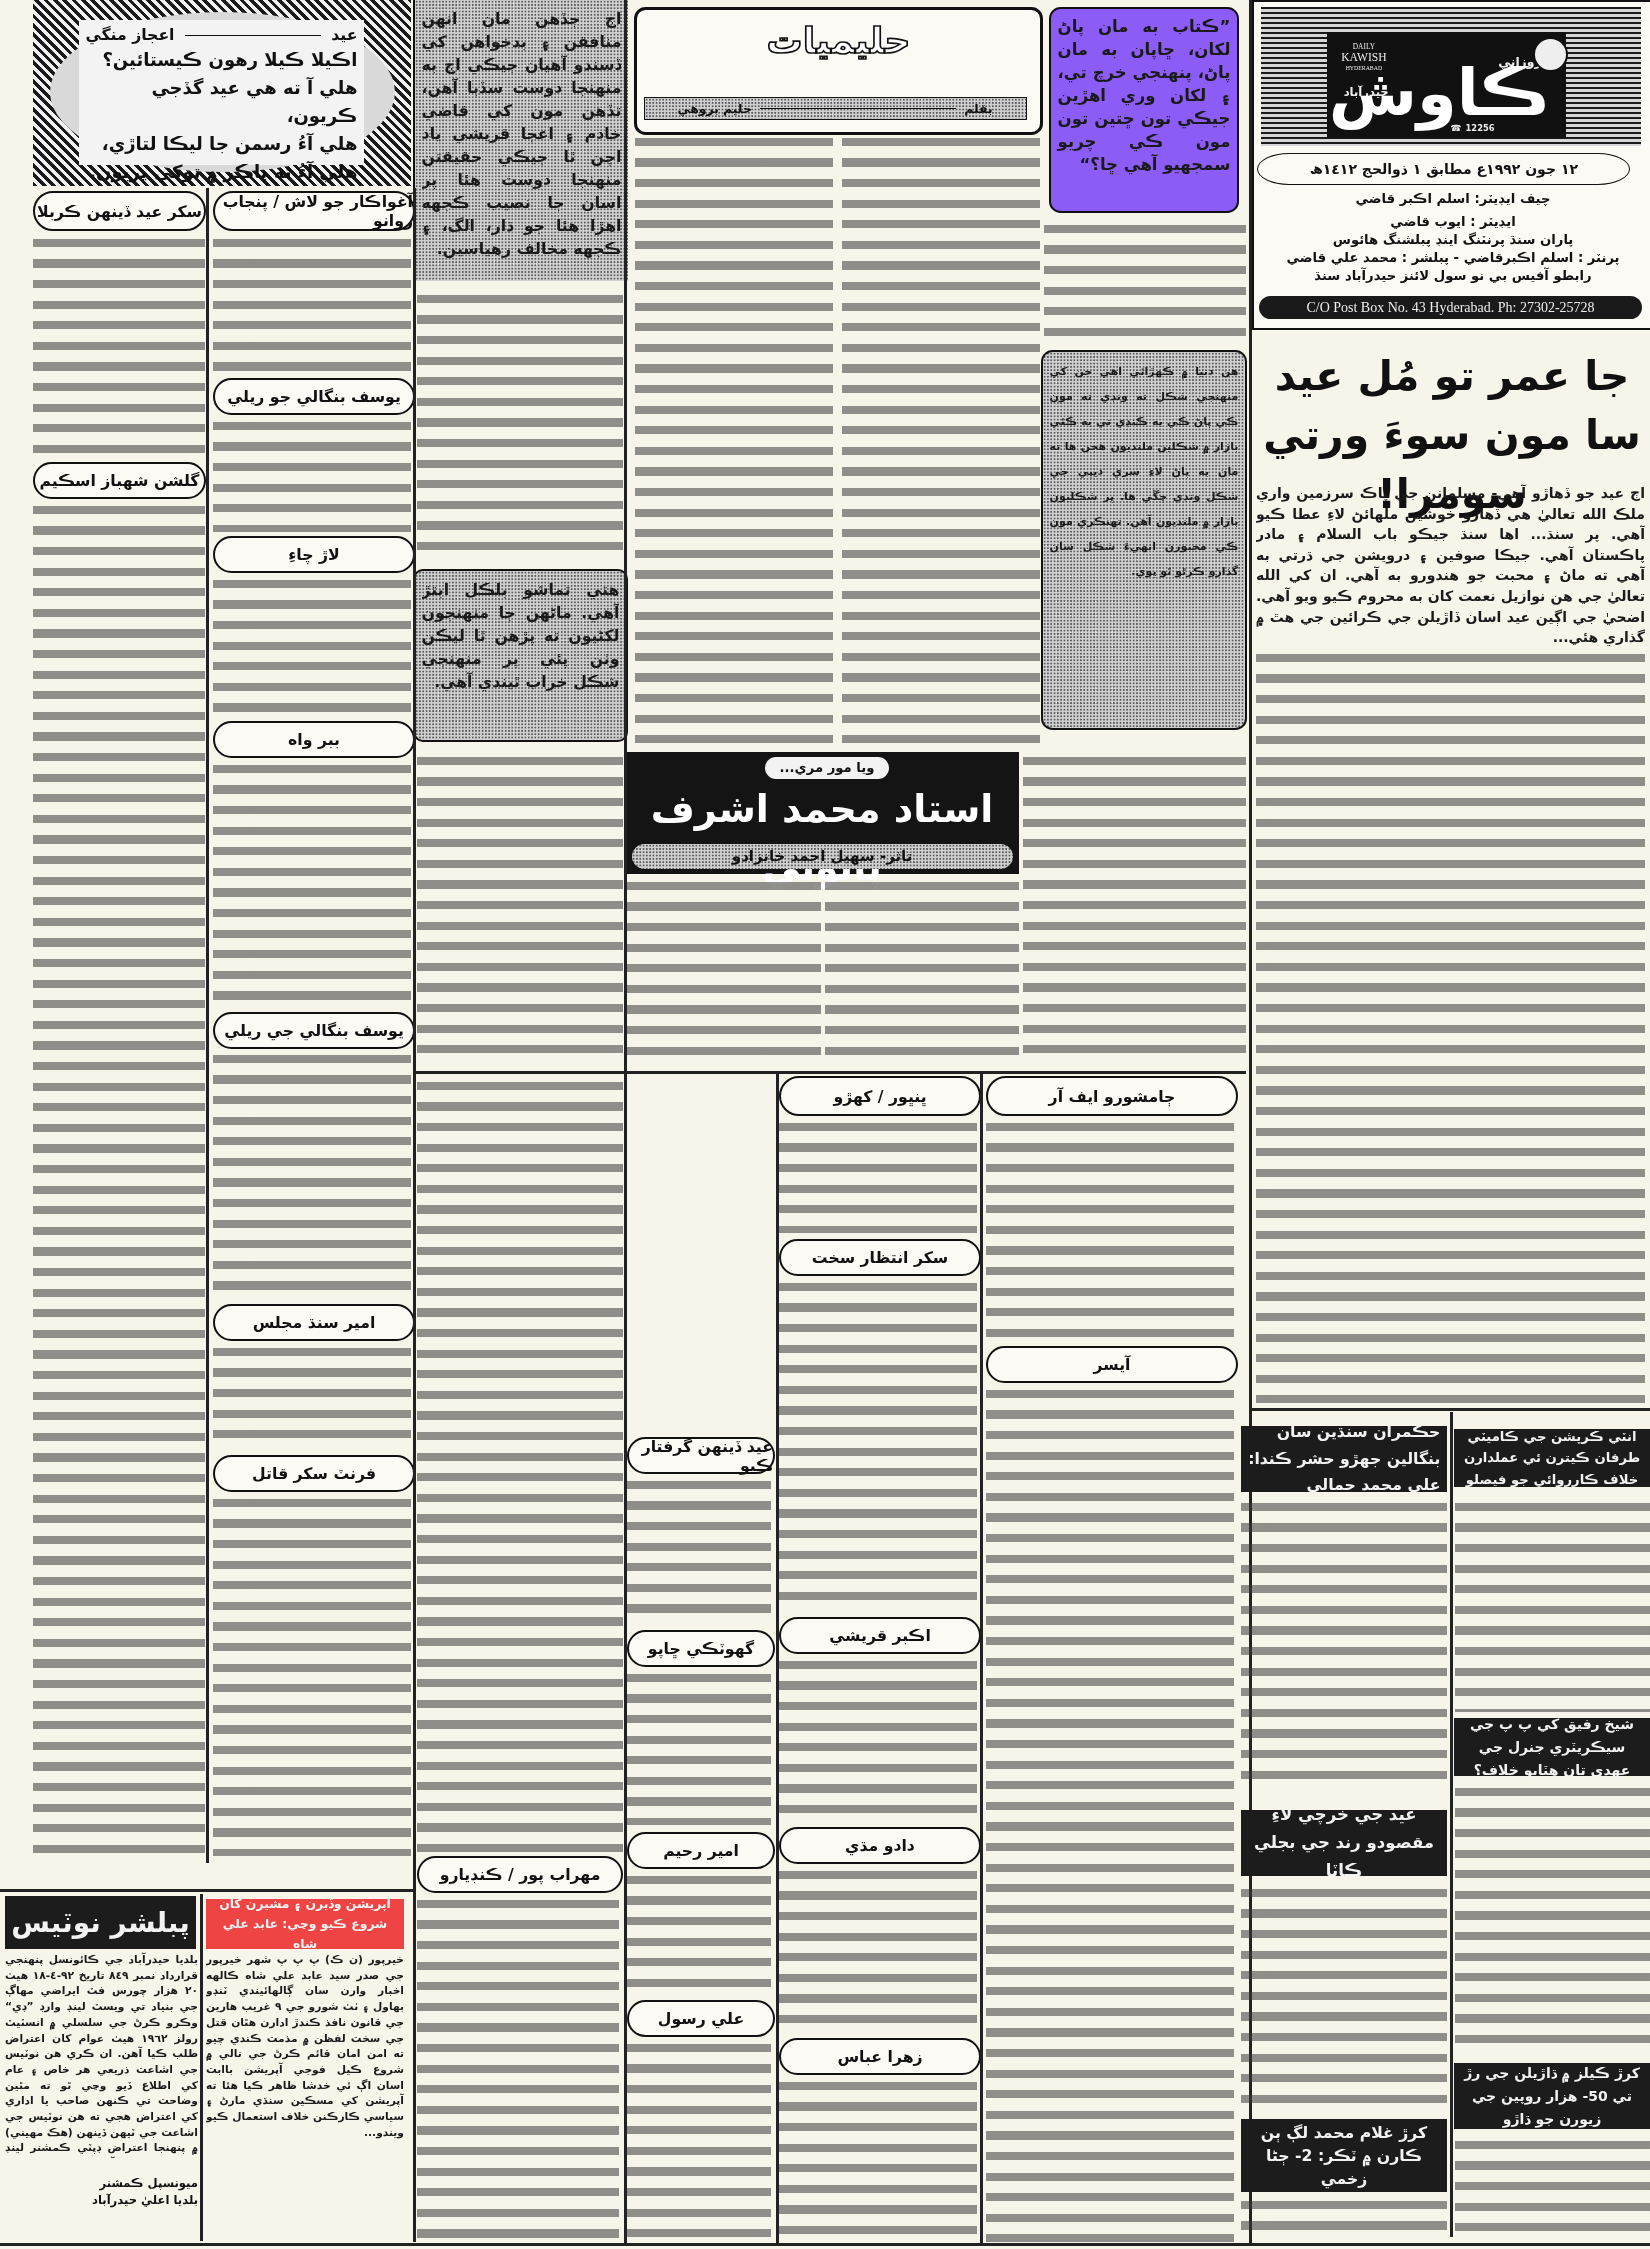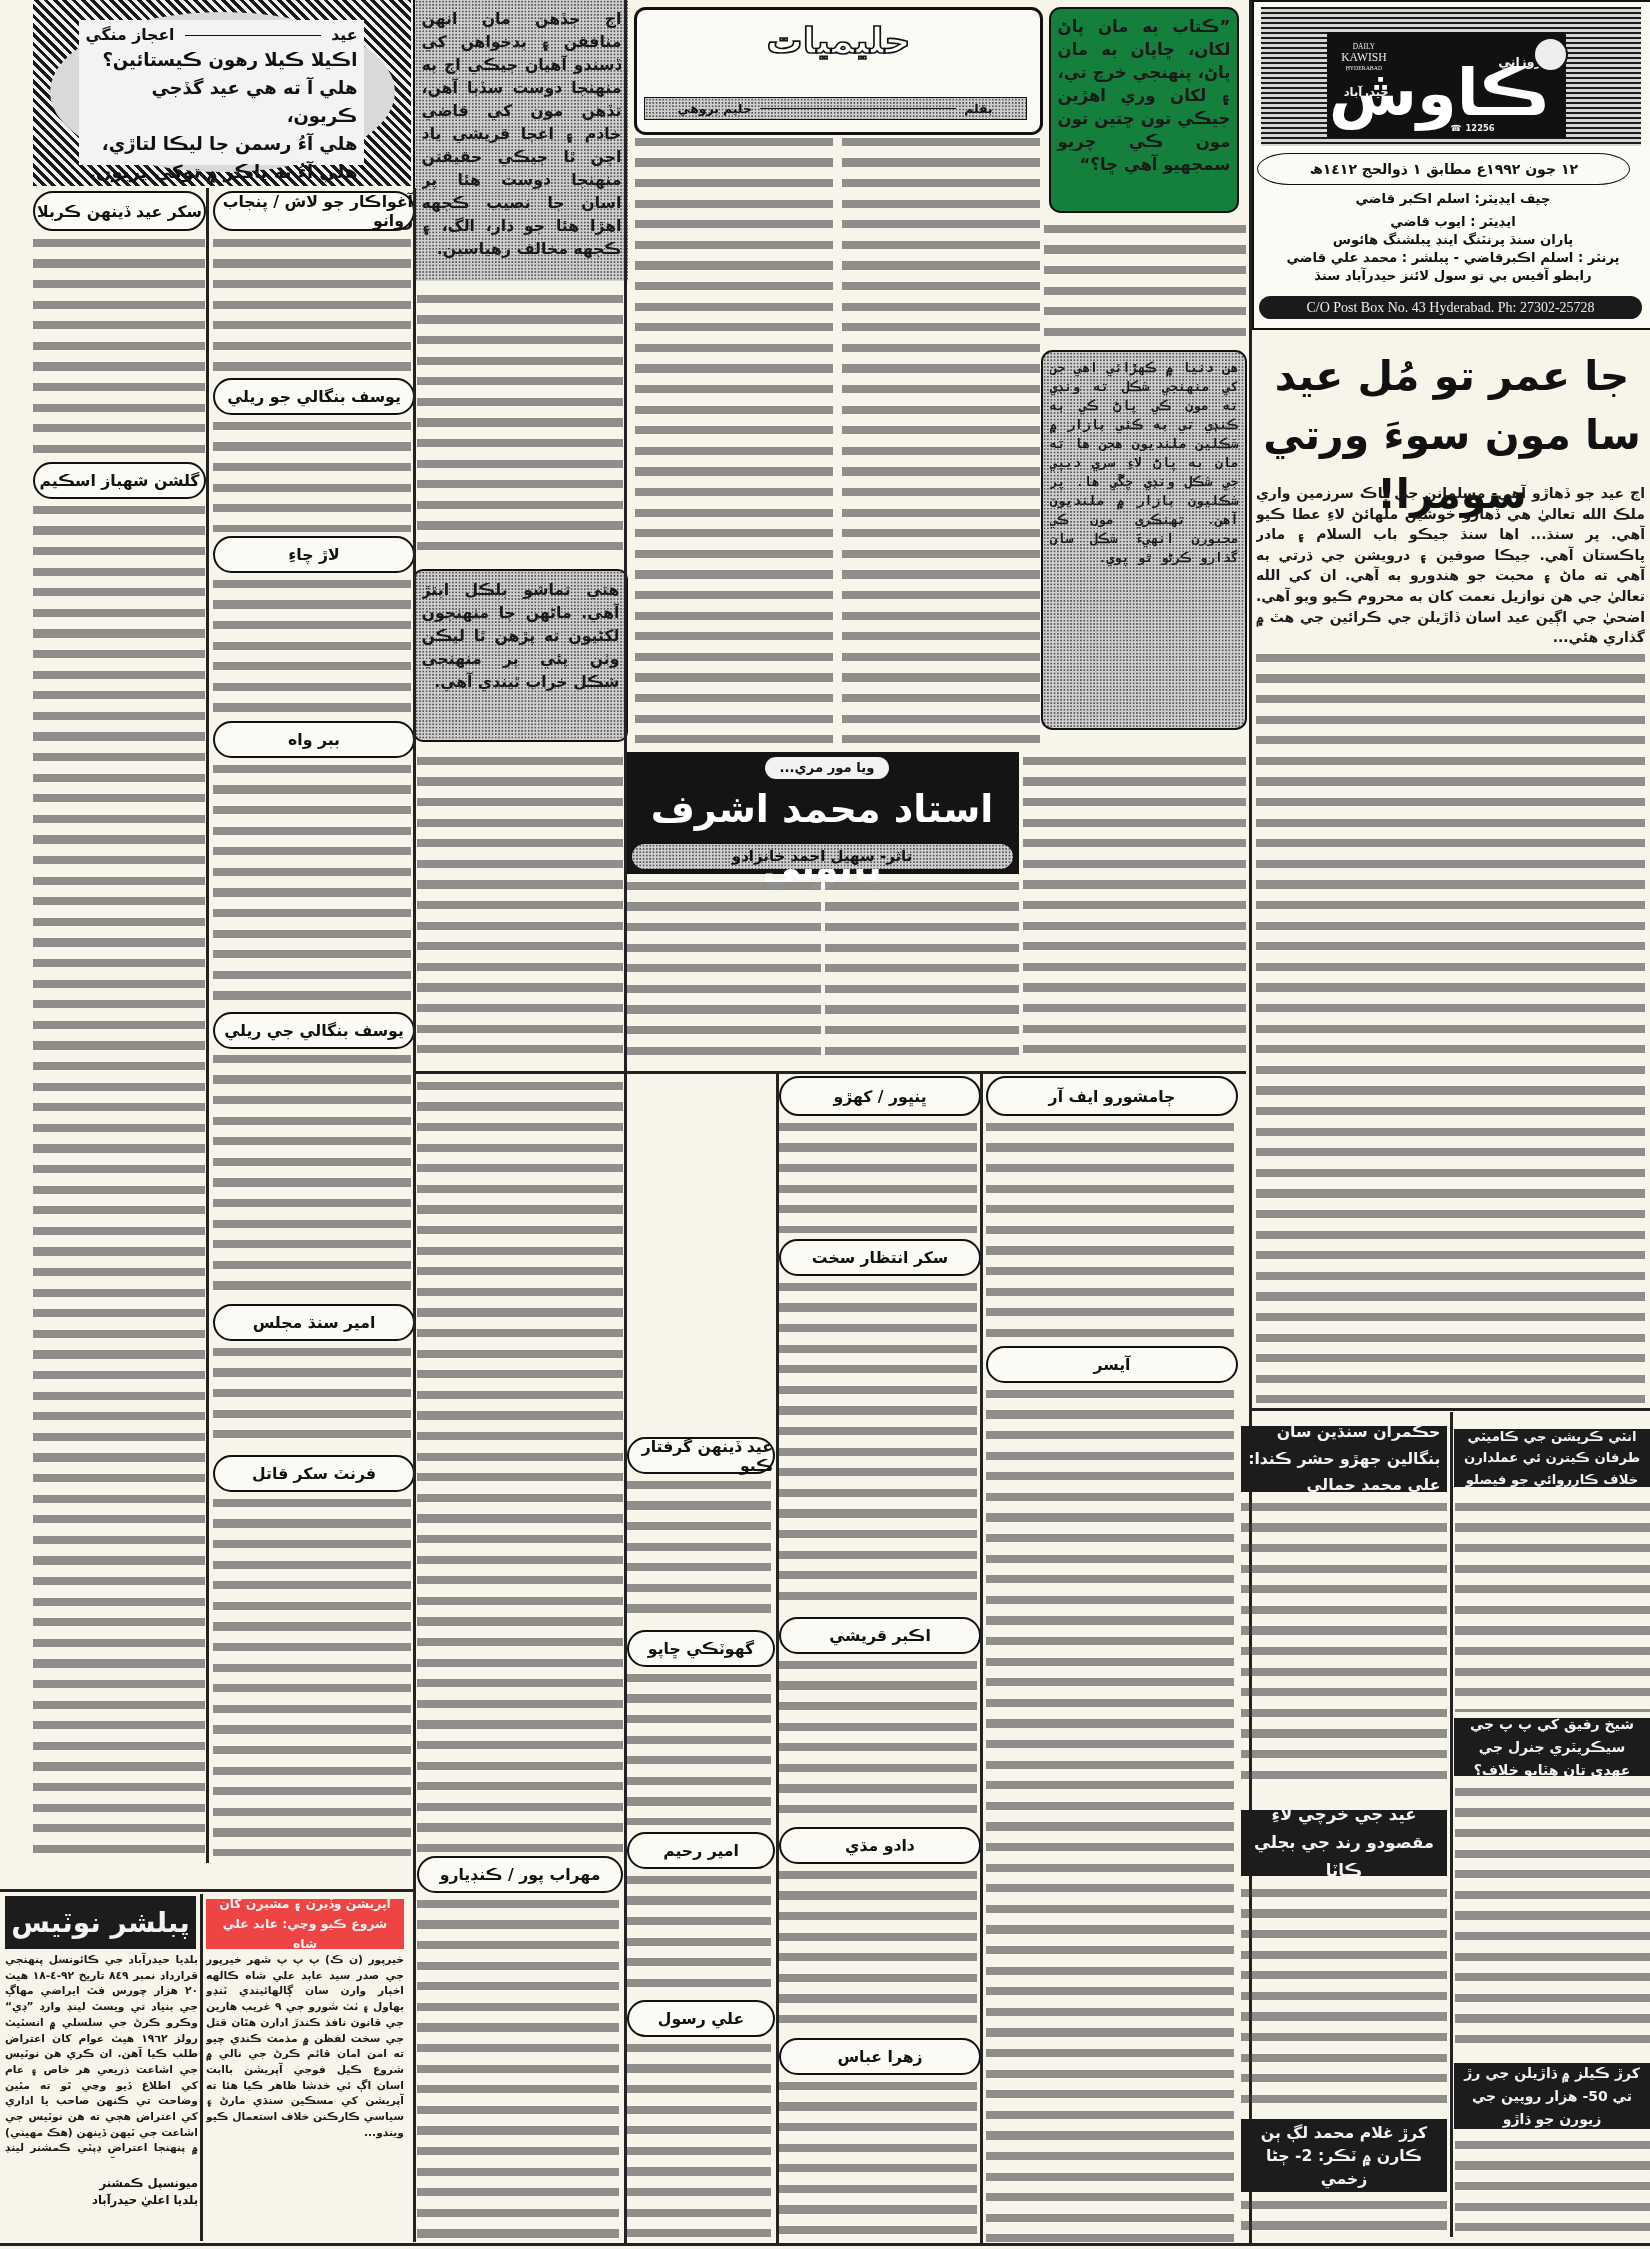--- a/index.html
+++ b/index.html
@@ -111,7 +111,7 @@
     </div>
   </div>
 
-  <div class="abs body-text" style="left:1049px;top:6.6px;width:190px;height:206px;border:2.5px solid #111;border-radius:11.6px;padding:6.6px;box-sizing:border-box;background:#15803d;font-size:16.5px;line-height:23px;">
+  <div class="abs body-text" style="left:1049px;top:6.6px;width:190px;height:206px;border:2.5px solid #111;border-radius:11.6px;padding:6.6px;box-sizing:border-box;background:#8b5cf6;font-size:16.5px;line-height:23px;">
     <span>”ڪتاب به مان پاڻ لکان، ڇاپان به مان پاڻ، پنهنجي خرچ تي، ۽ لکان وري اهڙين جيڪي تون ڇتين تون مون ڪي چريو سمجهيو آهي ڇا؟“</span>
   </div>
   <div class="abs dotted" style="left:1041px;top:350px;width:206px;height:380px;border:2.5px solid #111;border-radius:11.6px;padding:6.6px;box-sizing:border-box;">

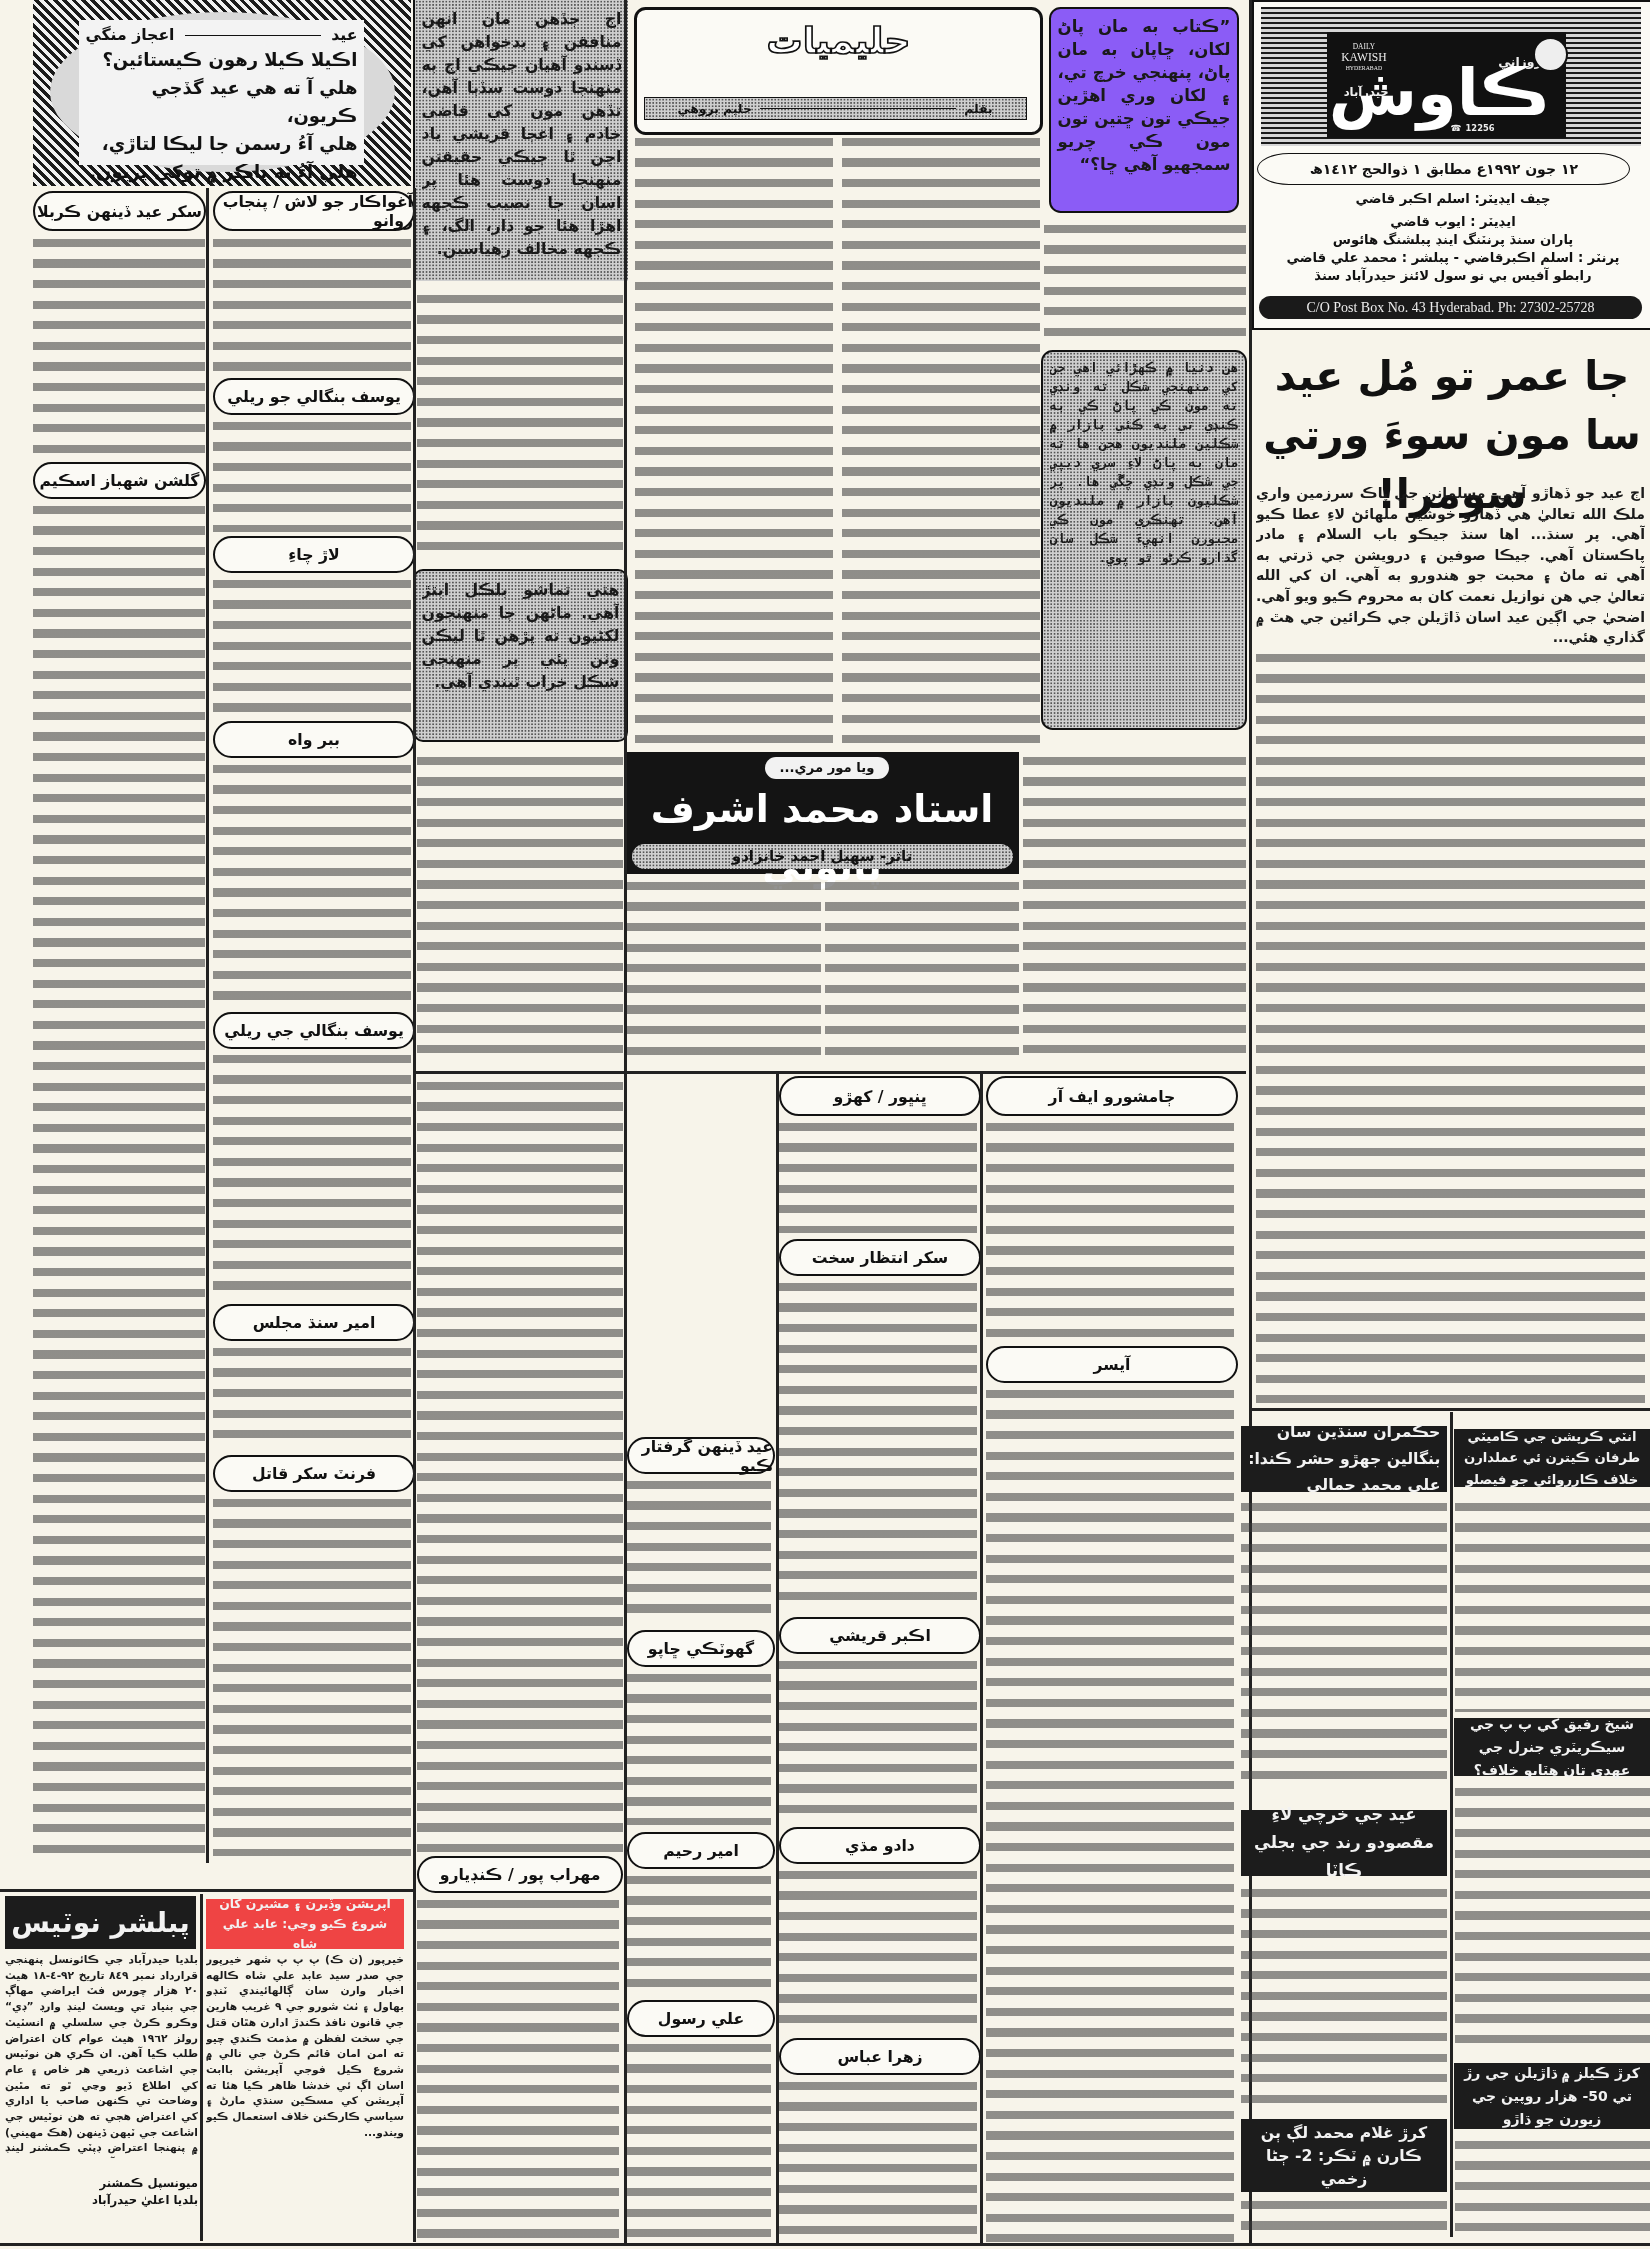--- a/index.html
+++ b/index.html
@@ -115,7 +115,7 @@
     <span>”ڪتاب به مان پاڻ لکان، ڇاپان به مان پاڻ، پنهنجي خرچ تي، ۽ لکان وري اهڙين جيڪي تون ڇتين تون مون ڪي چريو سمجهيو آهي ڇا؟“</span>
   </div>
   <div class="abs dotted" style="left:1041px;top:350px;width:206px;height:380px;border:2.5px solid #111;border-radius:11.6px;padding:6.6px;box-sizing:border-box;">
-    <div class="body-text" style="height:100%;font-size:13px;line-height:19px;font-family:Liberation Mono, monospace;">هن دنيا ۾ ڪهڙائي اهي جن کي منهنجي شڪل ته ونڊي ته مون ڪي پاڻ ڪي به ڪنڊي تي به ڪئي بازار ۾ شڪلين ملنديون هجن ها ته مان به پاڻ لاءِ سري ديپي جي شڪل ونڊي چڱي ها. پر شڪليون بازار ۾ ملنديون آهن. تهنڪري مون ڪي مجبورن انهيءَ شڪل سان گذارو ڪرڻو ٿو پوي.</div>
+    <div class="body-text" style="height:100%;font-size:11px;line-height:25px;">هن دنيا ۾ ڪهڙائي اهي جن کي منهنجي شڪل ته ونڊي ته مون ڪي پاڻ ڪي به ڪنڊي تي به ڪئي بازار ۾ شڪلين ملنديون هجن ها ته مان به پاڻ لاءِ سري ديپي جي شڪل ونڊي چڱي ها. پر شڪليون بازار ۾ ملنديون آهن. تهنڪري مون ڪي مجبورن انهيءَ شڪل سان گذارو ڪرڻو ٿو پوي.</div>
   </div>
   <div class="abs dotted" style="left:413px;top:0;width:215px;height:281px;border-left:2.5px solid #111;padding:6.6px;box-sizing:border-box;">
     <div class="body-text" style="height:100%;font-size:15.7px;line-height:23px;">اڄ جڏهن مان انهن منافقن ۽ بدخواهن کي ڏسندو آهيان جيڪي اڄ به منهنجا دوست سڏبا آهن، تڏهن مون کي قاضي خادم ۽ اعجا قريشي ياد اچن ٿا جيڪي حقيقتن منهنجا دوست هئا پر اسان جا نصيب ڪجهه اهڙا هئا جو ڌار، الگ، ۽ ڪجهه مخالف رهياسين.</div>

